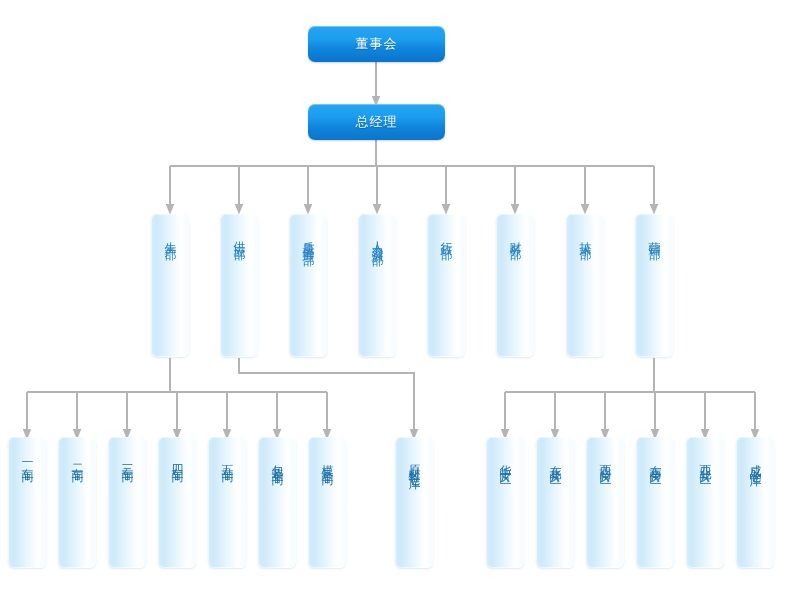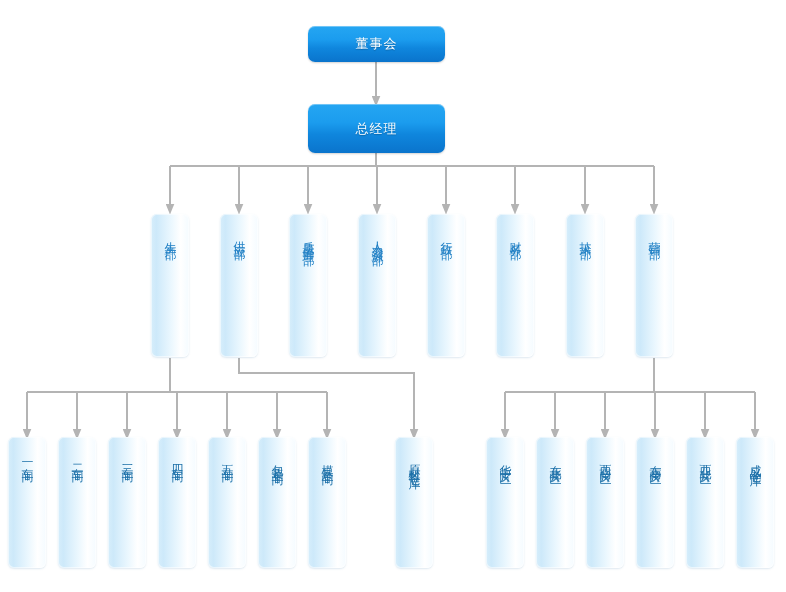--- a/index.html
+++ b/index.html
@@ -110,7 +110,7 @@
     <span>董事会</span>
   </div>
 
-  <div class="node-top" style="left:308px;top:104px;width:137px;height:49px;">
+  <div class="node-top" style="left:308px;top:104px;width:137px;height:36px;">
     <span>总经理</span>
   </div>
 

